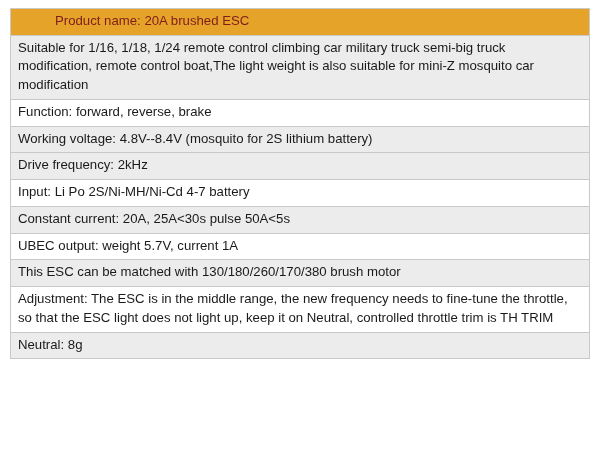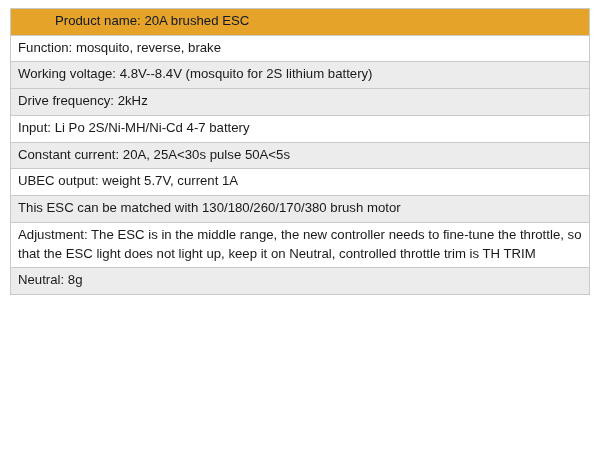--- a/index.html
+++ b/index.html
@@ -41,7 +41,7 @@
   .spec-row.header td {
     background: #e6a329;
     font-weight: 400;
-    color: #0f172a;
+    color: #7f1d1d;
     padding-left: 44px;
   }
   .spec-row.shaded td {

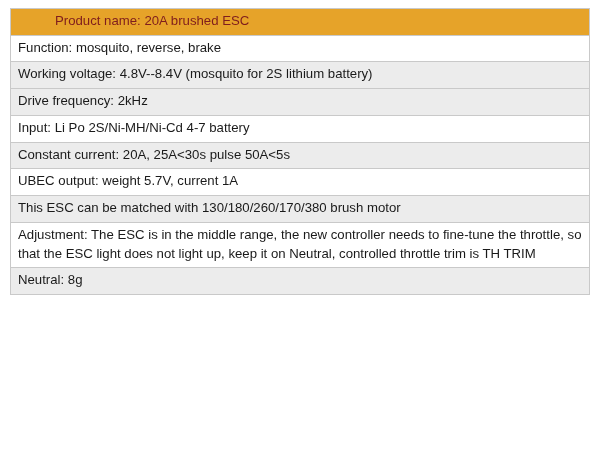--- a/index.html
+++ b/index.html
@@ -60,6 +60,9 @@
       <tr class="spec-row header">
         <td style="background: rgb(230, 163, 41);">Product name: 20A brushed ESC</td>
       </tr>
+    <tr class="spec-row shaded">
+          <td>Suitable for 1/16, 1/18, 1/24 remote control climbing car military truck semi-big truck modification, remote control boat,The light weight is also suitable for mini-Z mosquito car modification</td>
+        </tr>
         <tr class="spec-row plain">
           <td>Function: mosquito, reverse, brake</td>
         </tr>

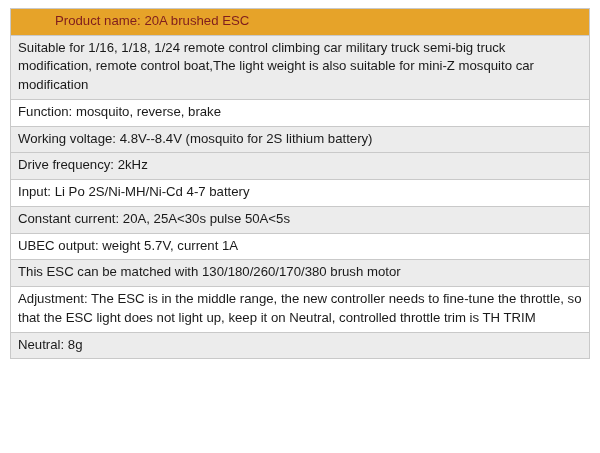--- a/index.html
+++ b/index.html
@@ -64,7 +64,7 @@
           <td>Suitable for 1/16, 1/18, 1/24 remote control climbing car military truck semi-big truck modification, remote control boat,The light weight is also suitable for mini-Z mosquito car modification</td>
         </tr>
         <tr class="spec-row plain">
-          <td>Function: mosquito, reverse, brake</td>
+          <td>Function: forward, reverse, brake</td>
         </tr>
         <tr class="spec-row shaded">
           <td>Working voltage: 4.8V--8.4V (mosquito for 2S lithium battery)</td>

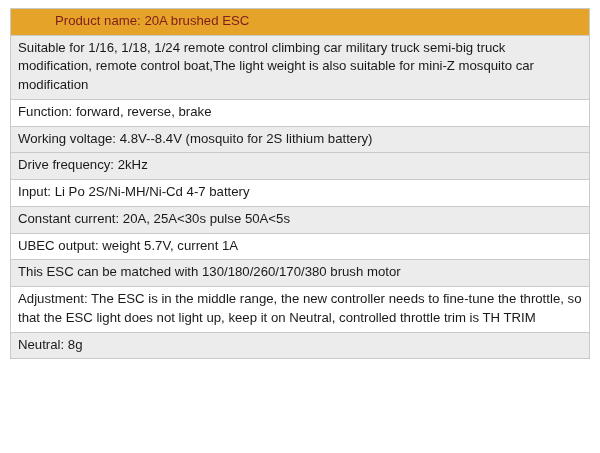--- a/index.html
+++ b/index.html
@@ -85,7 +85,7 @@
           <td>This ESC can be matched with 130/180/260/170/380 brush motor</td>
         </tr>
         <tr class="spec-row plain">
-          <td>Adjustment: The ESC is in the middle range, the new controller needs to fine-tune the throttle, so that the ESC light does not light up, keep it on Neutral, controlled throttle trim is TH TRIM</td>
+          <td>Adjustment: The ESC is in the middle range, the new frequency needs to fine-tune the throttle, so that the ESC light does not light up, keep it on Neutral, controlled throttle trim is TH TRIM</td>
         </tr>
         <tr class="spec-row shaded">
           <td>Neutral: 8g</td>

